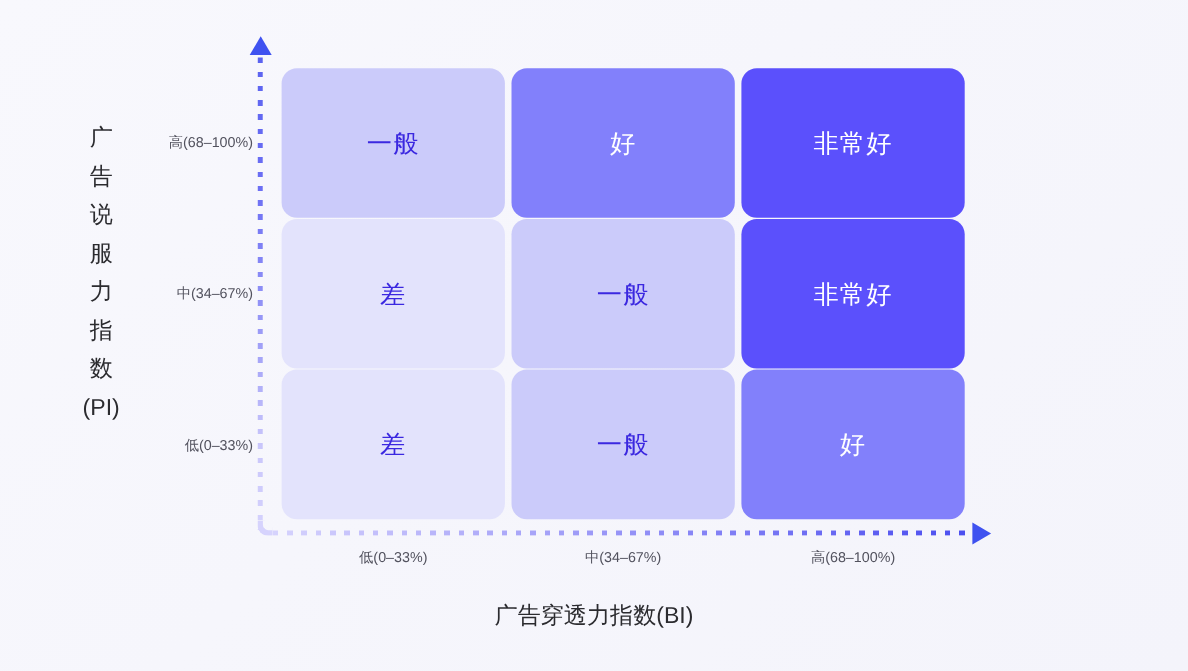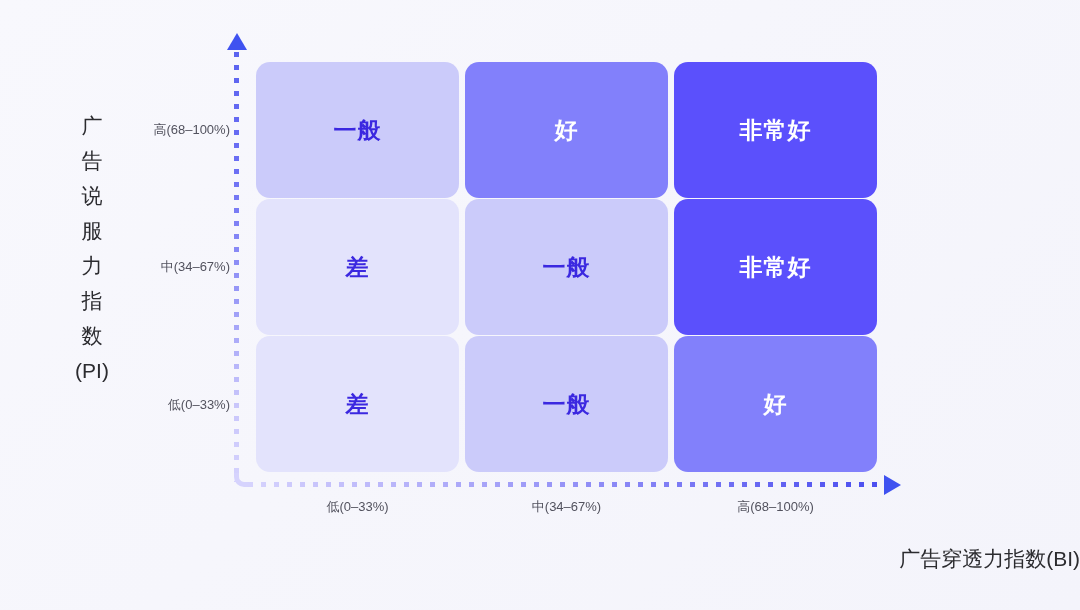--- a/index.html
+++ b/index.html
@@ -166,7 +166,7 @@
     align-items: center;
     justify-content: center;
     font-size: 23px;
-    font-weight: 700;
+    font-weight: 400;
     letter-spacing: 1px;
   }
   .cell .cell-label { pointer-events: none; }

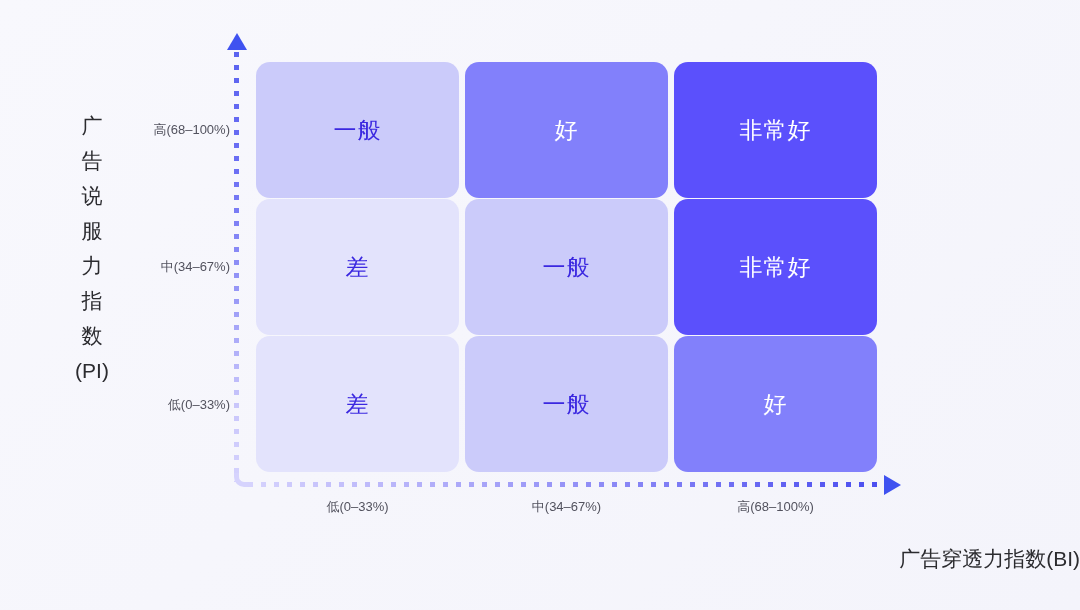--- a/index.html
+++ b/index.html
@@ -41,7 +41,7 @@
     left: 0;
     top: 545px;
     width: 1080px;
-    text-align: right;
+    text-align: center;
     color: #2b2b2f;
     font-size: 21px;
     font-weight: 500;

